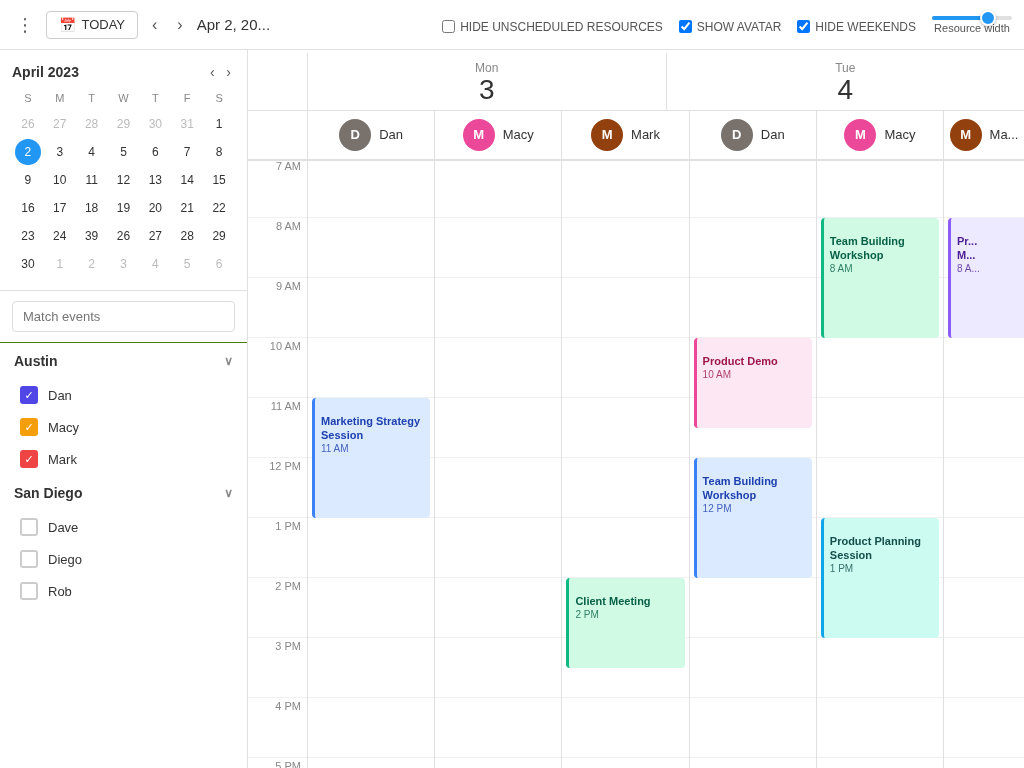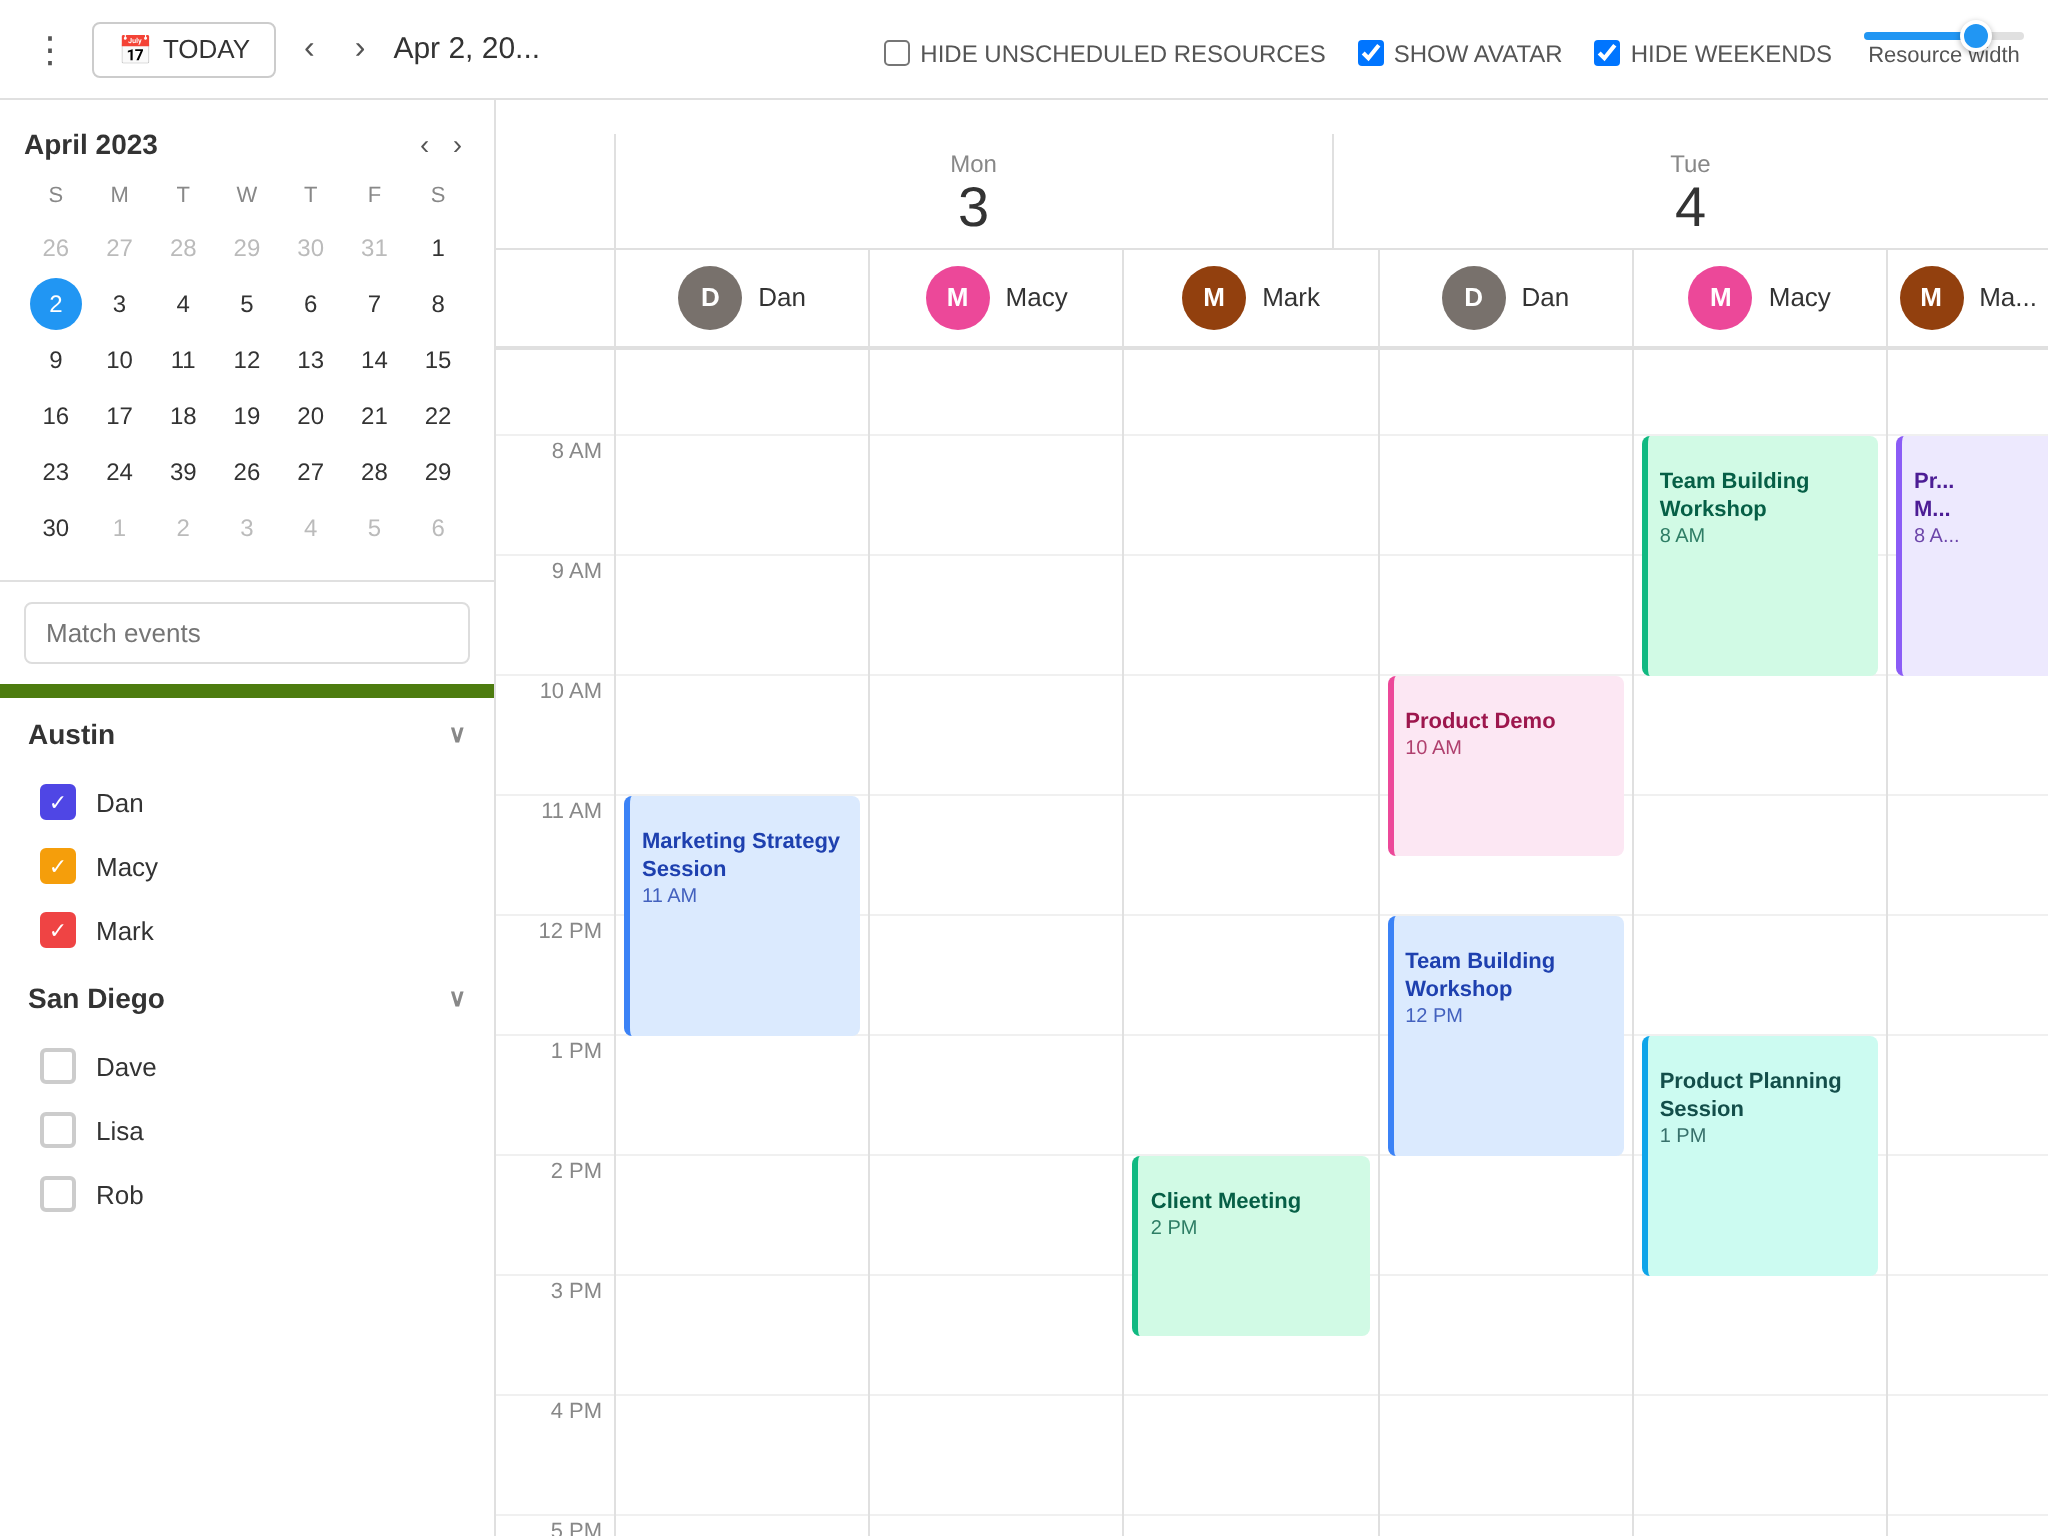--- a/index.html
+++ b/index.html
@@ -140,7 +140,7 @@
     
     .cal-header {
       position: sticky;
-      top: 17px;
+      top: 3px;
       z-index: 10;
       background: #fff;
       border-bottom: 1px solid #e0e0e0;

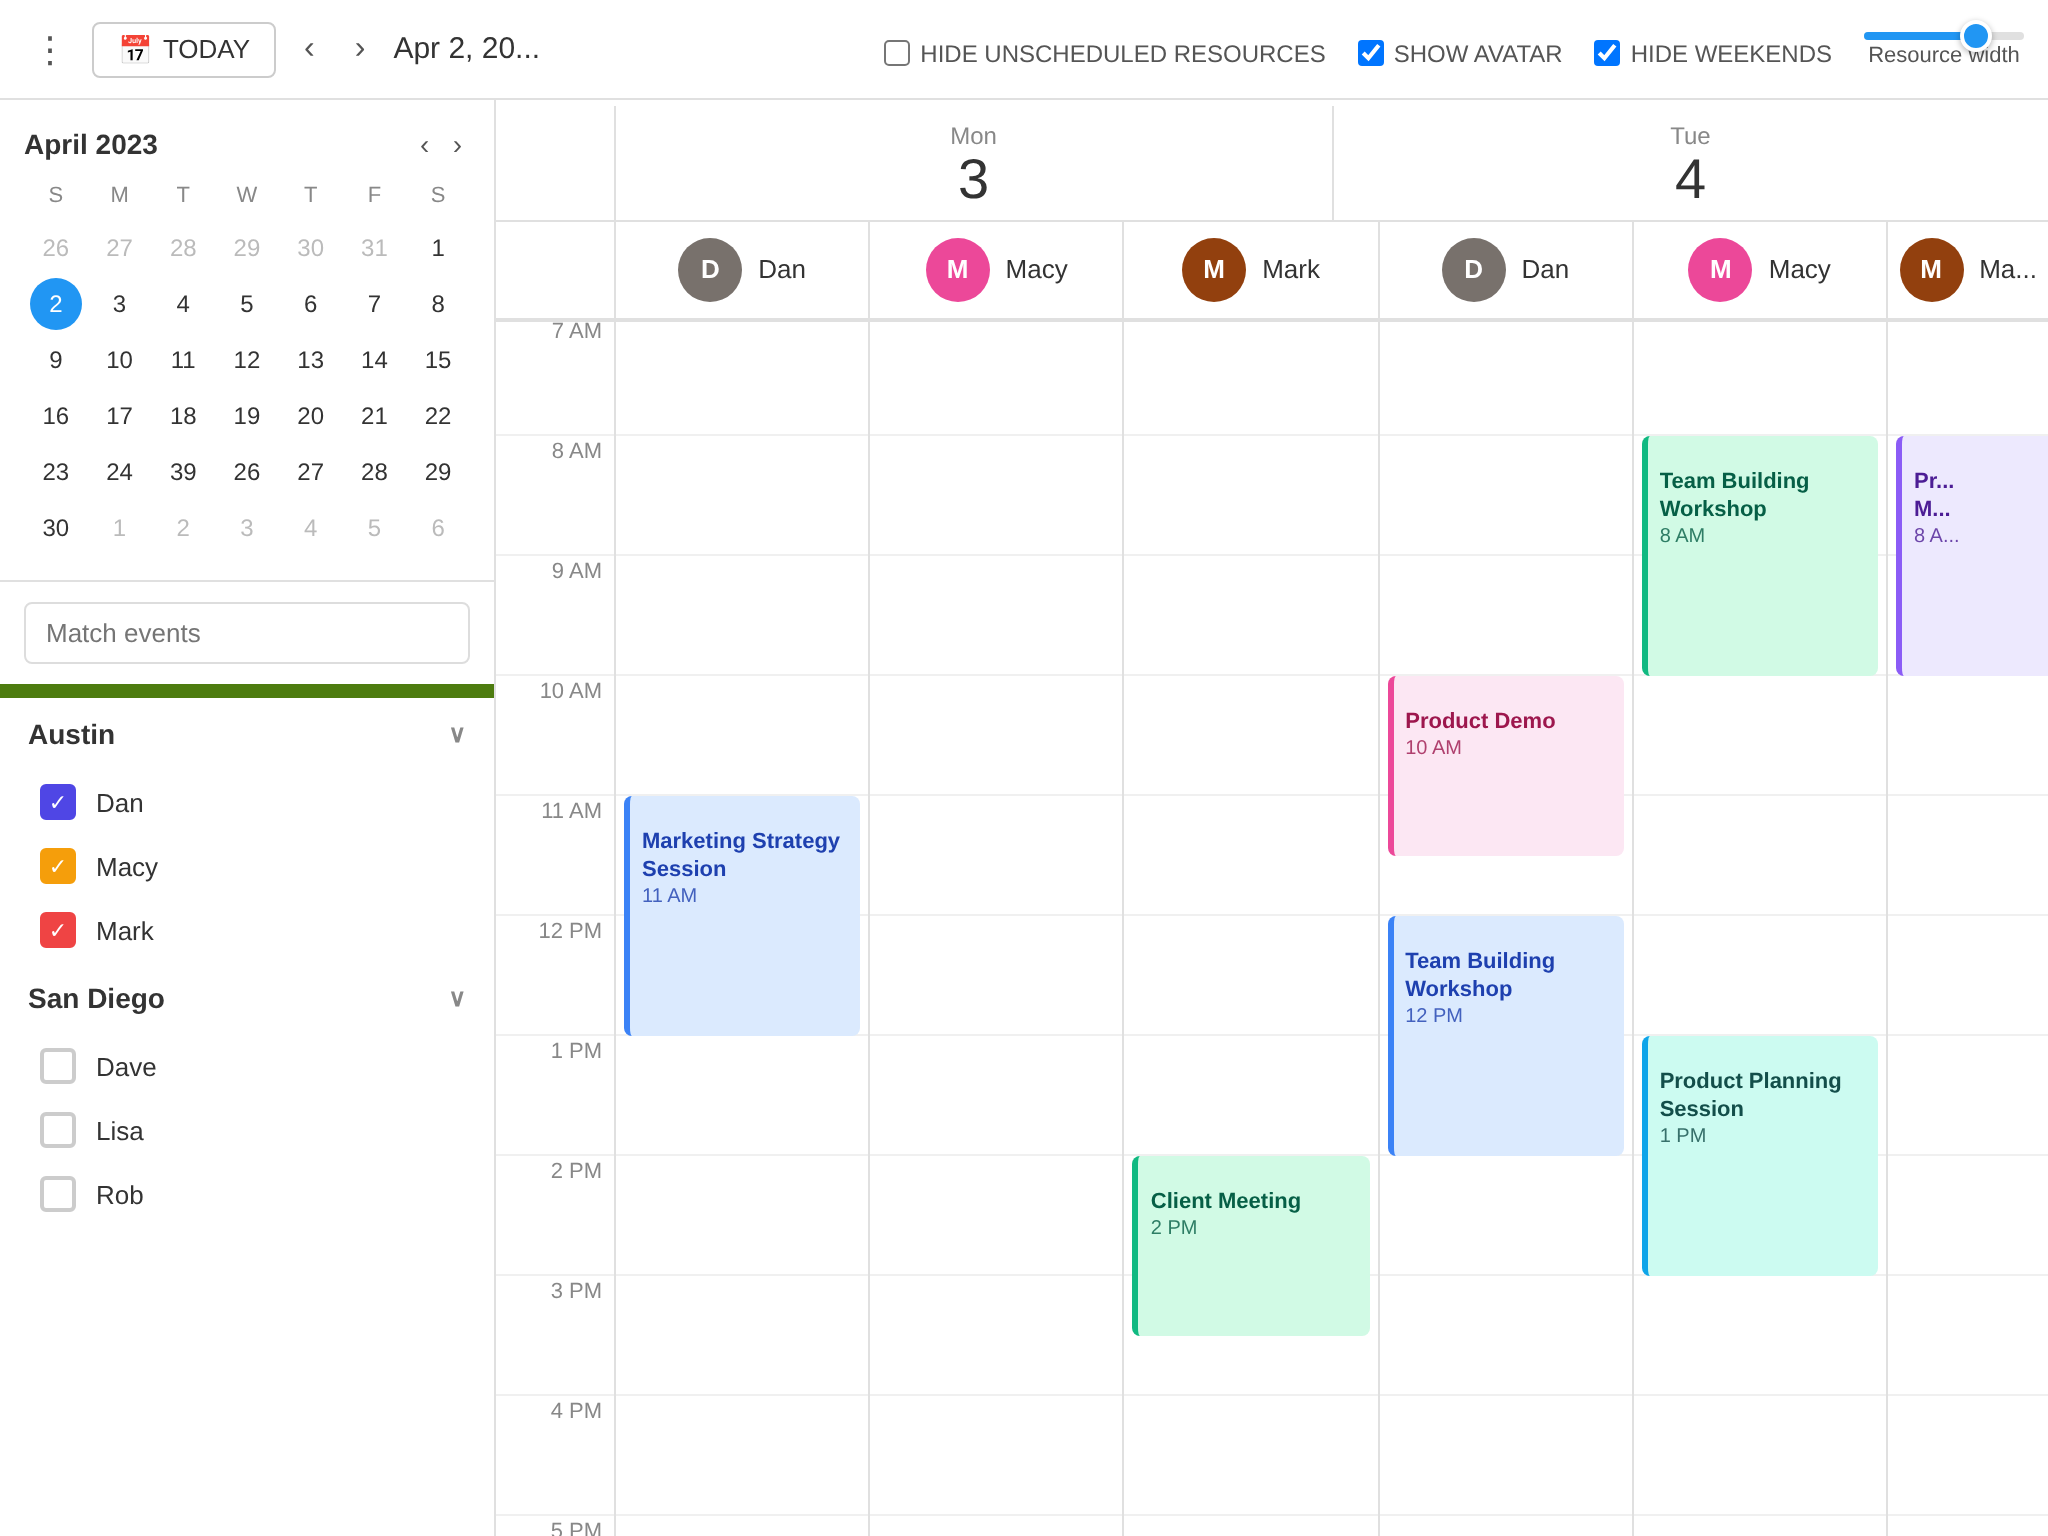--- a/index.html
+++ b/index.html
@@ -102,7 +102,7 @@
     
     .search-box {
       padding: 10px 12px;
-      border-bottom: 7px solid #4d7c0f;
+      border-bottom: 1px solid #4d7c0f;
     }
     .search-input {
       width: 100%; padding: 7px 10px; border: 1px solid #ddd; border-radius: 4px;

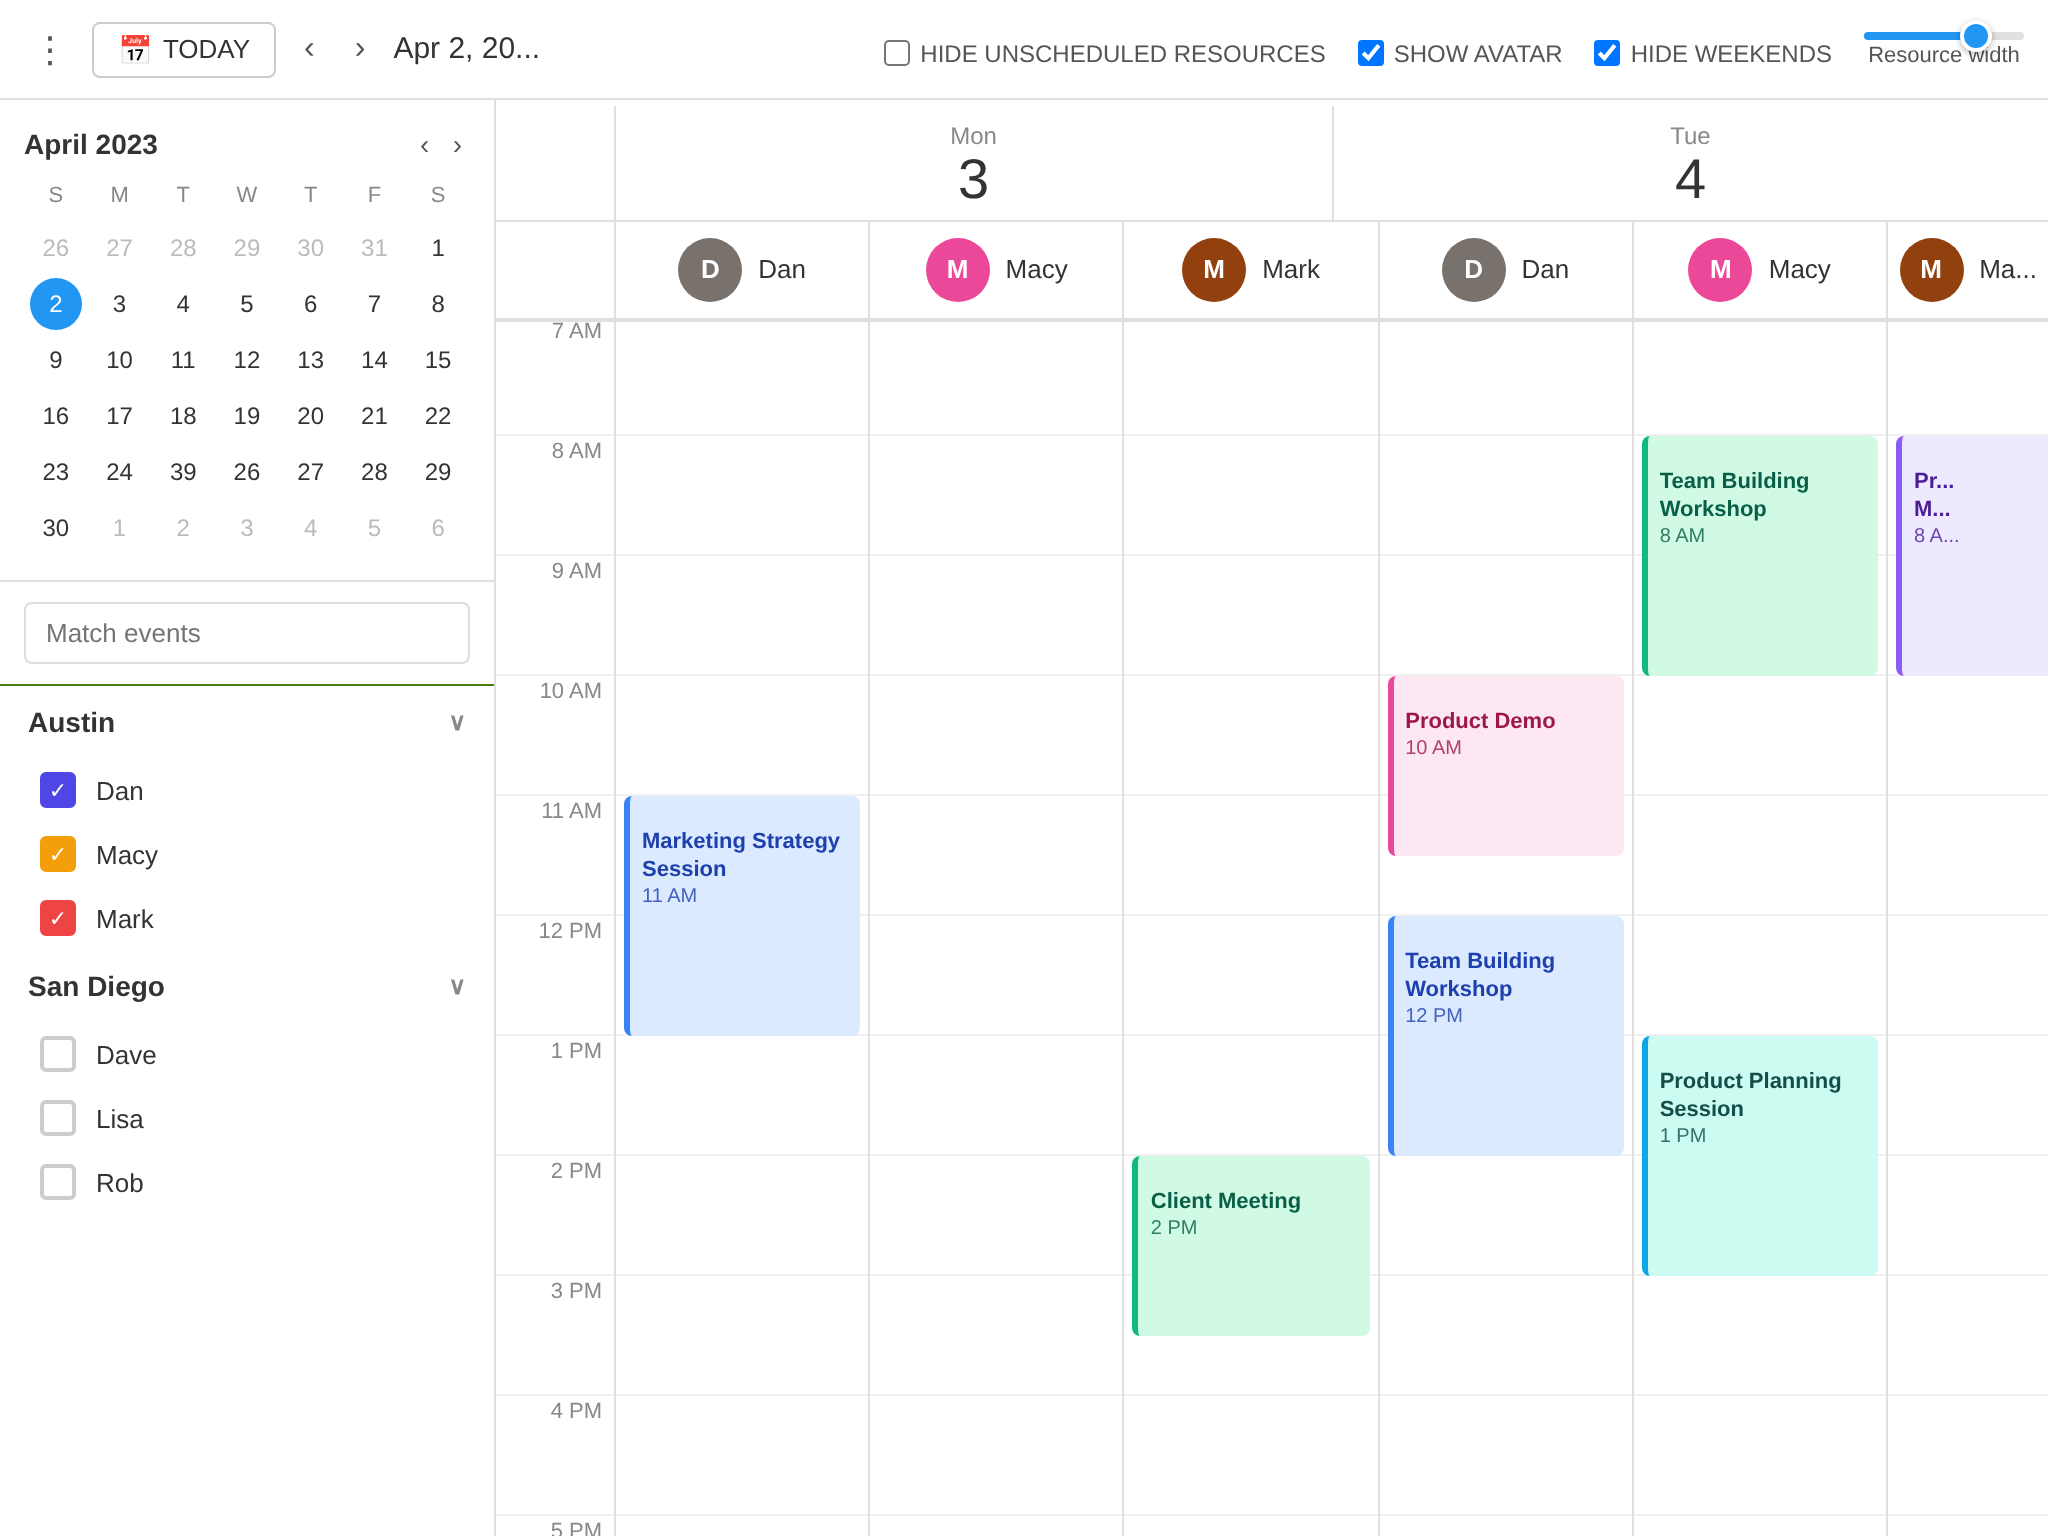--- a/index.html
+++ b/index.html
@@ -379,7 +379,7 @@
           </div>
           <div class="resource-item">
             <div class="resource-checkbox checked" style="background: transparent; border: 2px solid rgb(204, 204, 204);"></div>
-            <span class="resource-name">Lisa</span>
+            <span class="resource-name">Diego</span>
           </div>
           <div class="resource-item">
             <div class="resource-checkbox checked" style="background: transparent; border: 2px solid rgb(204, 204, 204);"></div>

